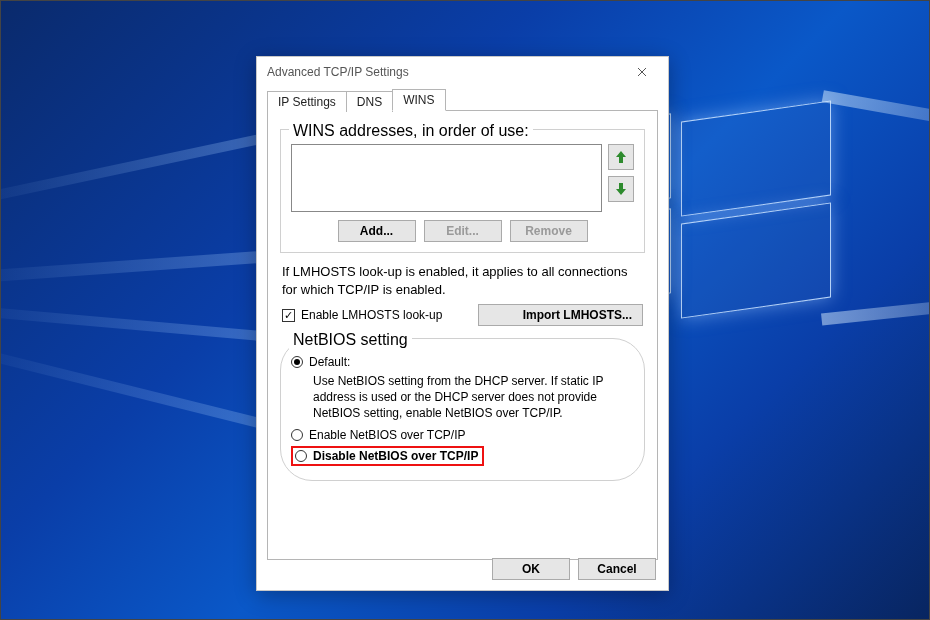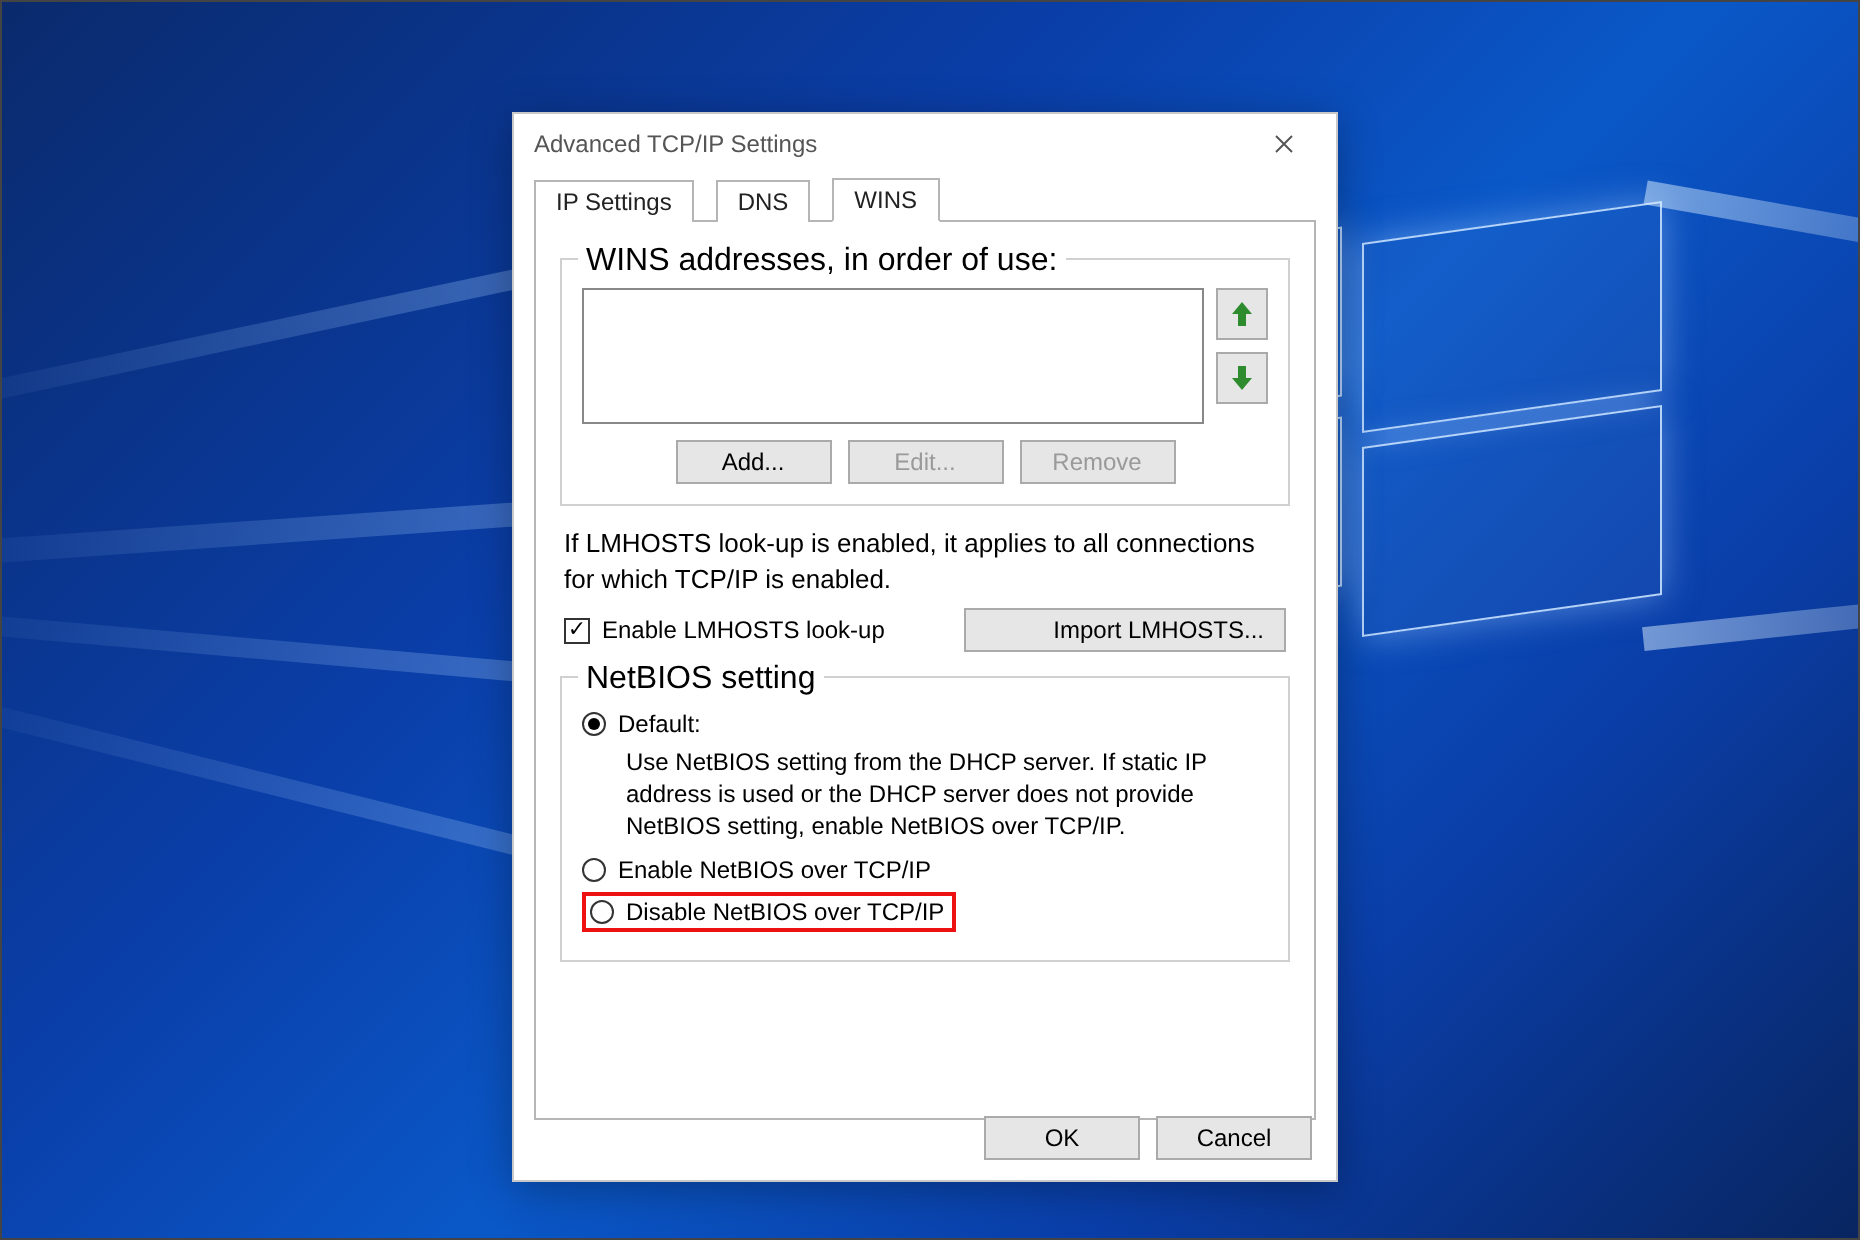--- a/index.html
+++ b/index.html
@@ -50,7 +50,7 @@
   }
 
   .clientarea { padding: 2px 10px 10px 10px; }
-  .tabs { display:flex; align-items:flex-start; gap:12px; height:22px; position:relative; z-index:2;}
+  .tabs { display:flex; align-items:center; gap:0; height:22px; position:relative; z-index:2;}
   .tab {
     padding:3px 10px; border:1px solid #b5b5b5; border-bottom:none;
     background:#fff; font-size:12px; color:#222; position:relative;

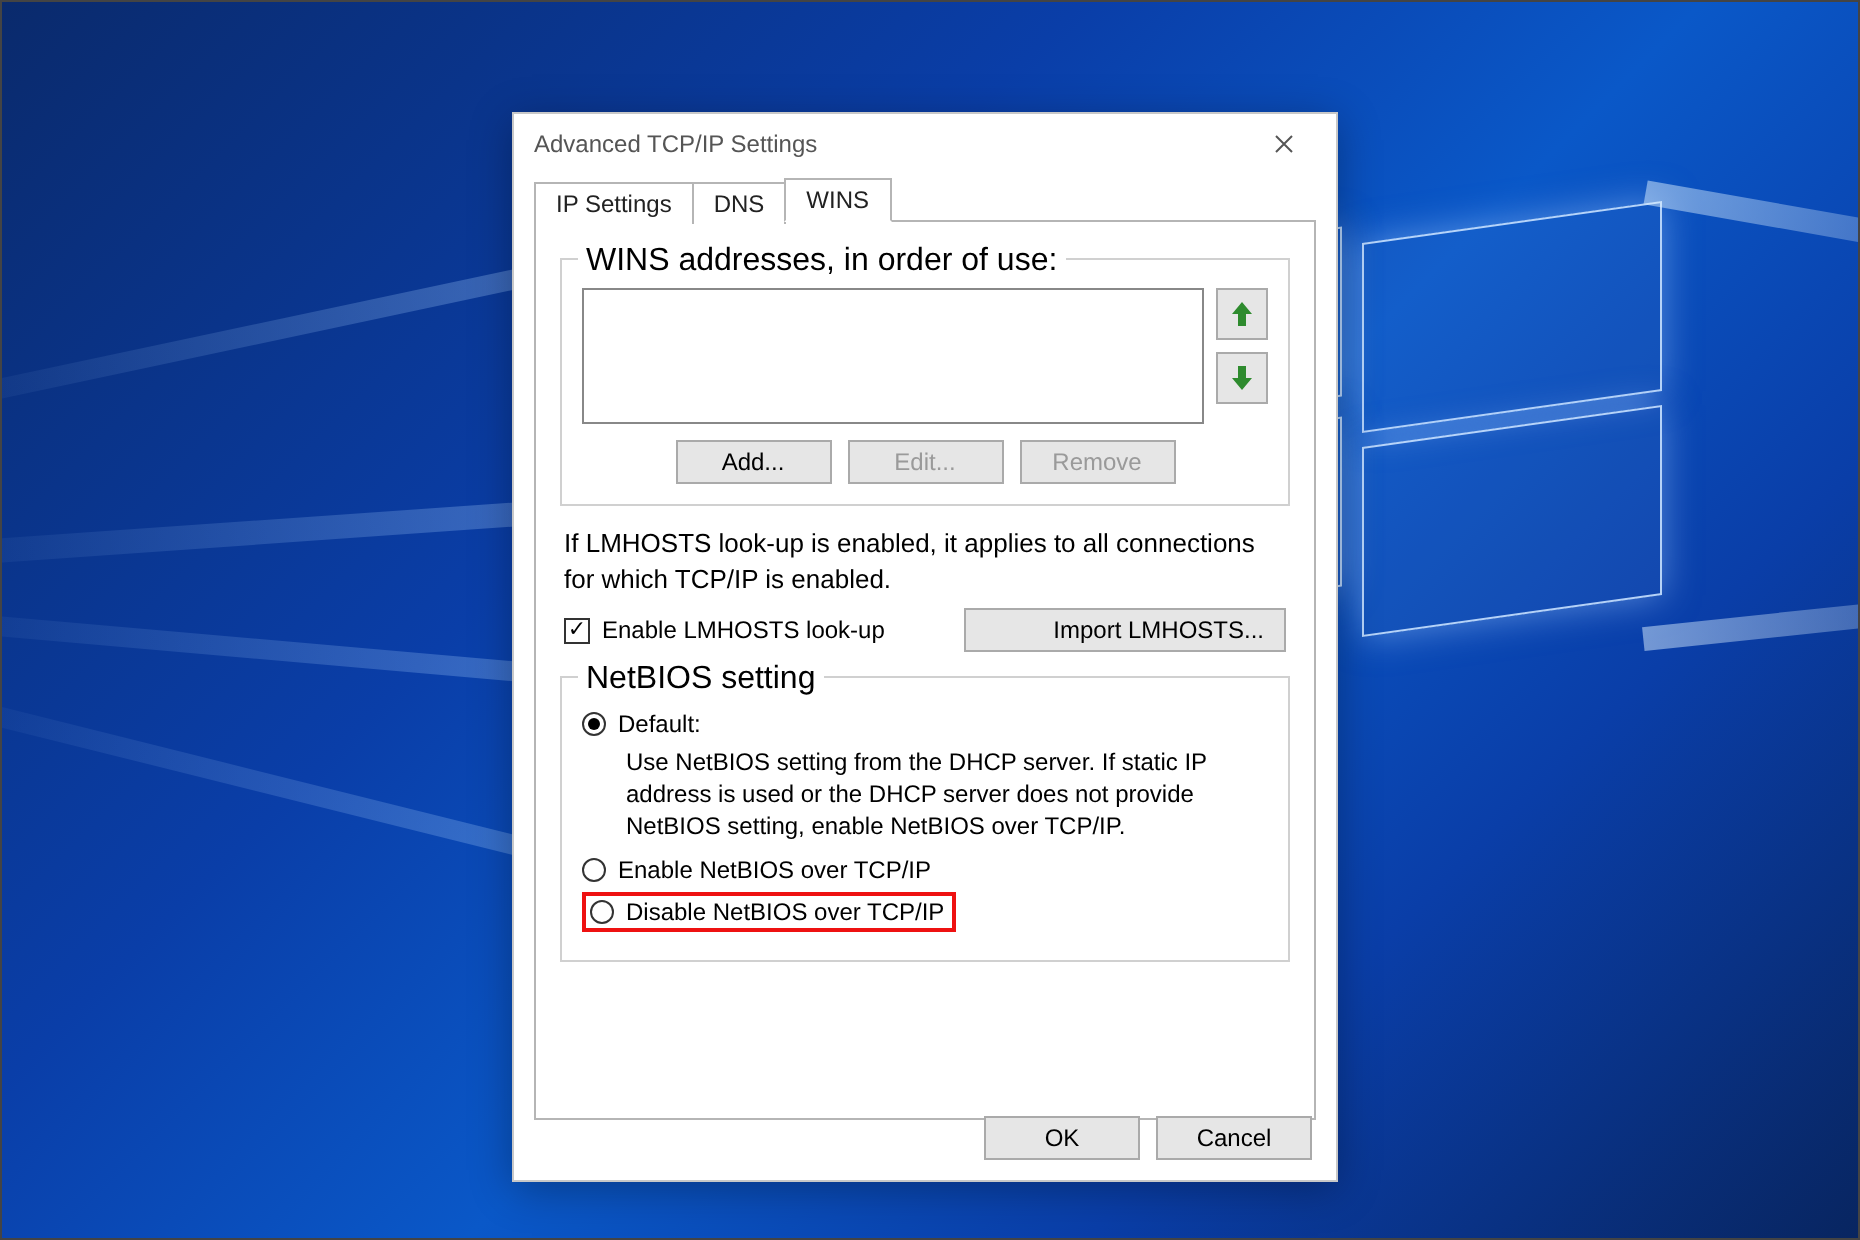--- a/index.html
+++ b/index.html
@@ -84,6 +84,7 @@
     min-width:78px; height:22px; border:1px solid #aaa; background:#e6e6e6;
     display:inline-flex; align-items:center; justify-content:center; font-size:12px; color:#000;
     padding:0 10px;
+    font-weight:bold;
   }
   .btn.disabled { color:#9a9a9a; }
   .note { font-size:13px; color:#000; margin:10px 2px 6px 2px; line-height:1.35; }

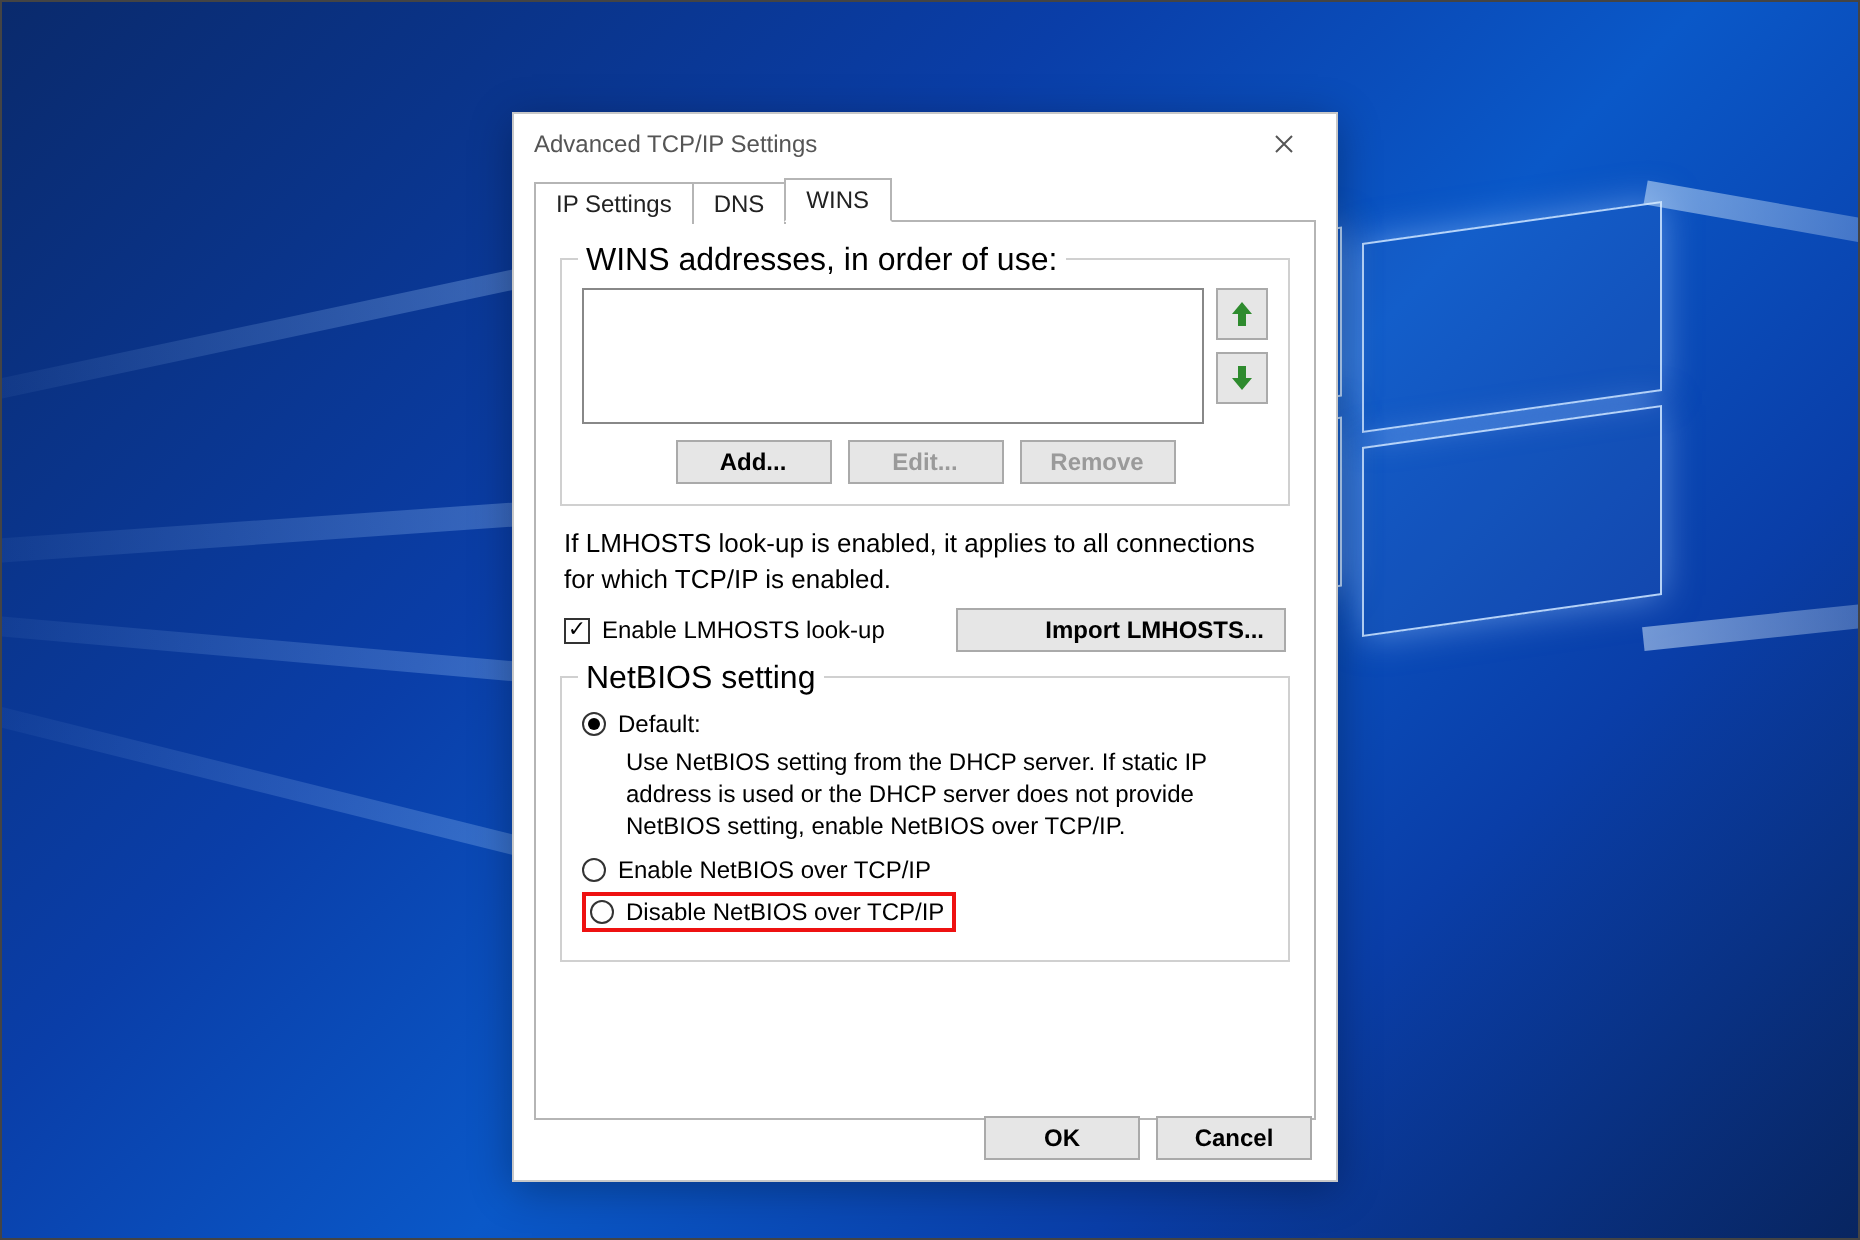--- a/index.html
+++ b/index.html
@@ -176,7 +176,7 @@
         <div class="btn" style="min-width:130px;padding-left:44px;">Import LMHOSTS...</div>
       </div>
 
-      <div class="group" style="margin-top:12px; padding-top:12px;">
+      <div class="group" style="margin-top:12px; padding-top:12px;border-radius:32px;">
         <span class="group-legend">NetBIOS setting</span>
 
         <label class="radiolabel">

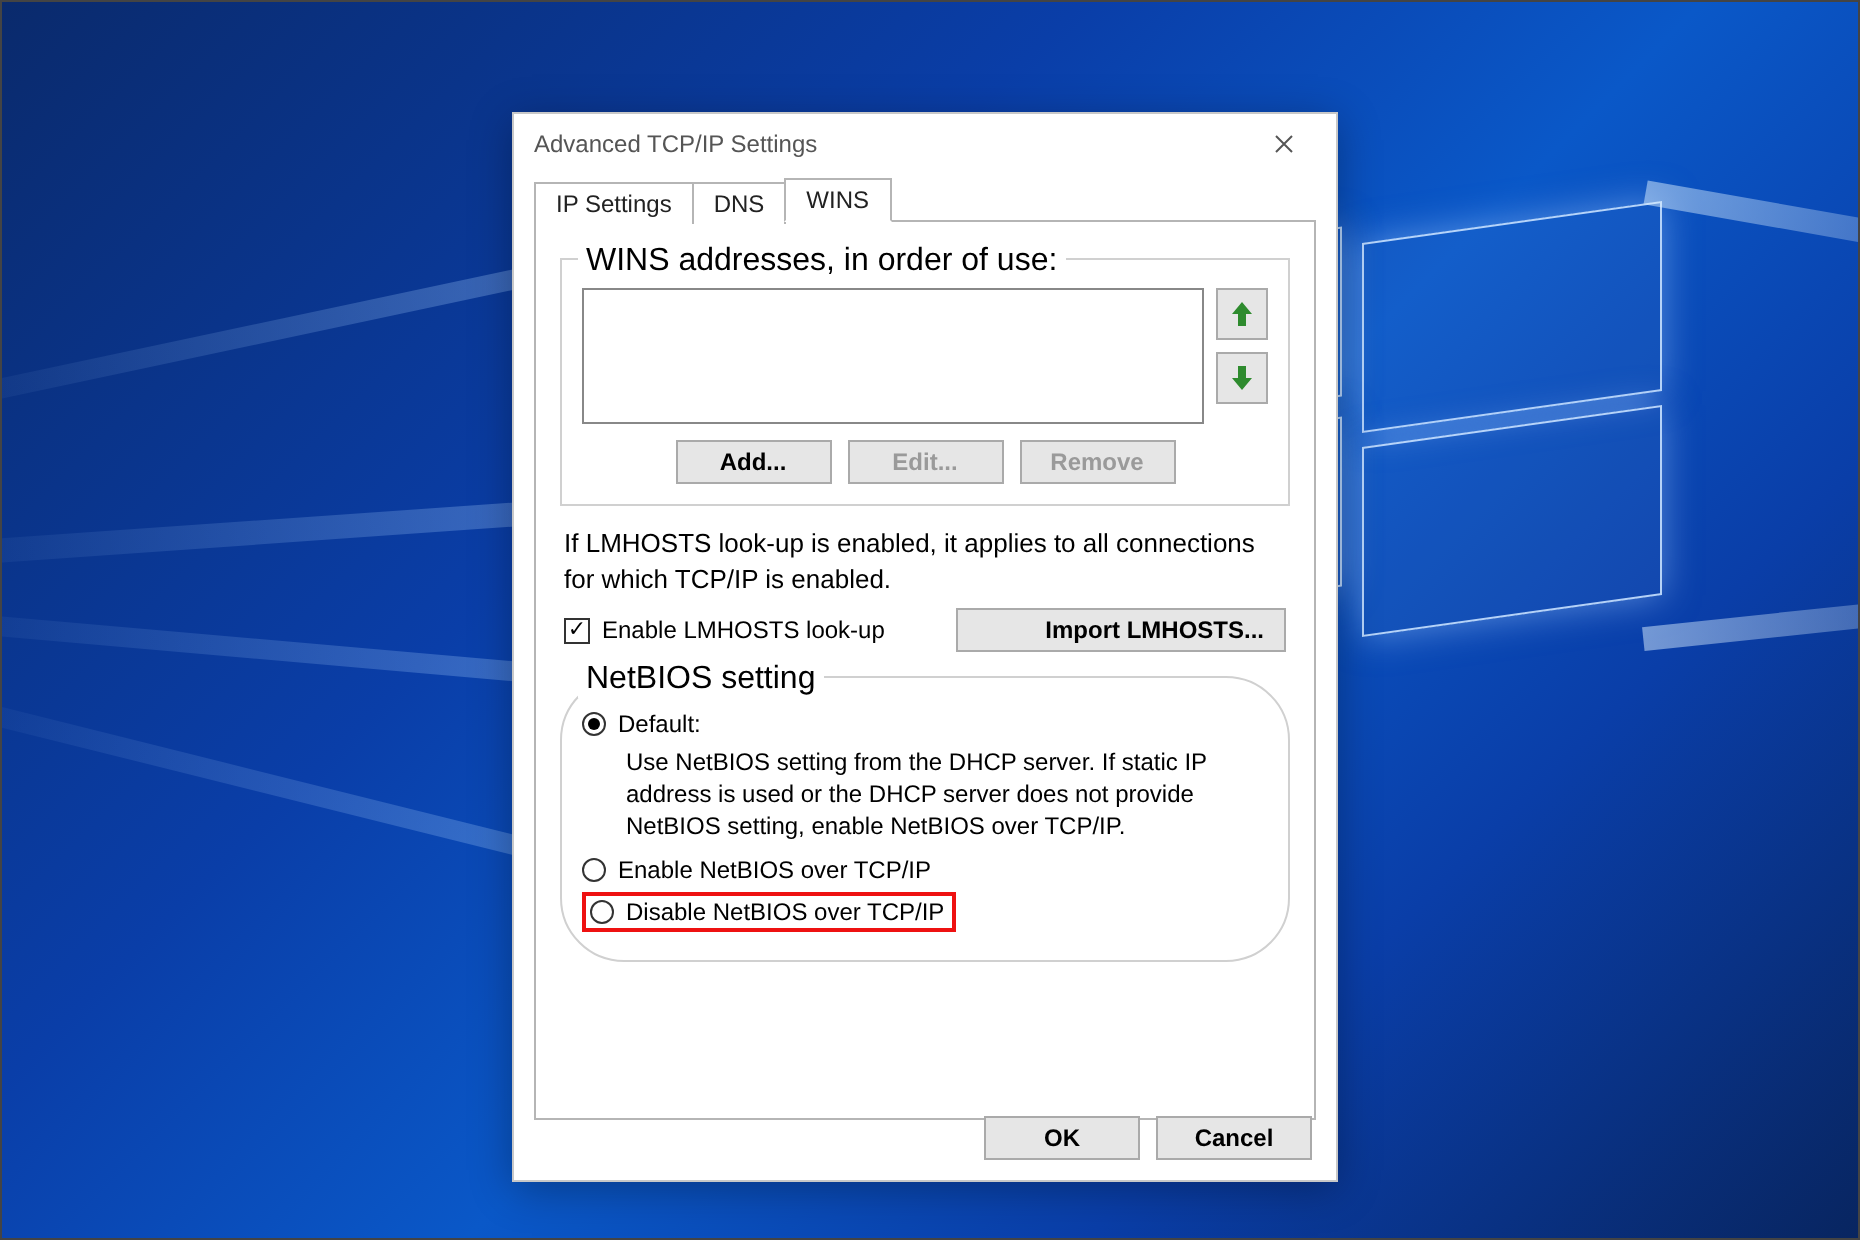--- a/index.html
+++ b/index.html
@@ -101,7 +101,7 @@
   .radio .dot { width:6px; height:6px; background:#000; border-radius:50%; }
   .radiolabel { display:flex; align-items:center; gap:6px; margin:4px 0;}
   .desc { margin:2px 0 6px 22px; font-size:12px; color:#000; line-height:1.35;}
-  .highlight { border:2px solid #e11; padding:1px 4px 1px 2px; display:inline-flex; align-items:center; gap:6px;}
+  .highlight { border:2px solid #e11; padding:1px 4px 1px 2px; display:inline-flex; align-items:center; gap:6px;font-weight:bold;}
   .dlgfooter {
     position:absolute; right:12px; bottom:10px; display:flex; gap:8px;justify-content:space-between;
   }

